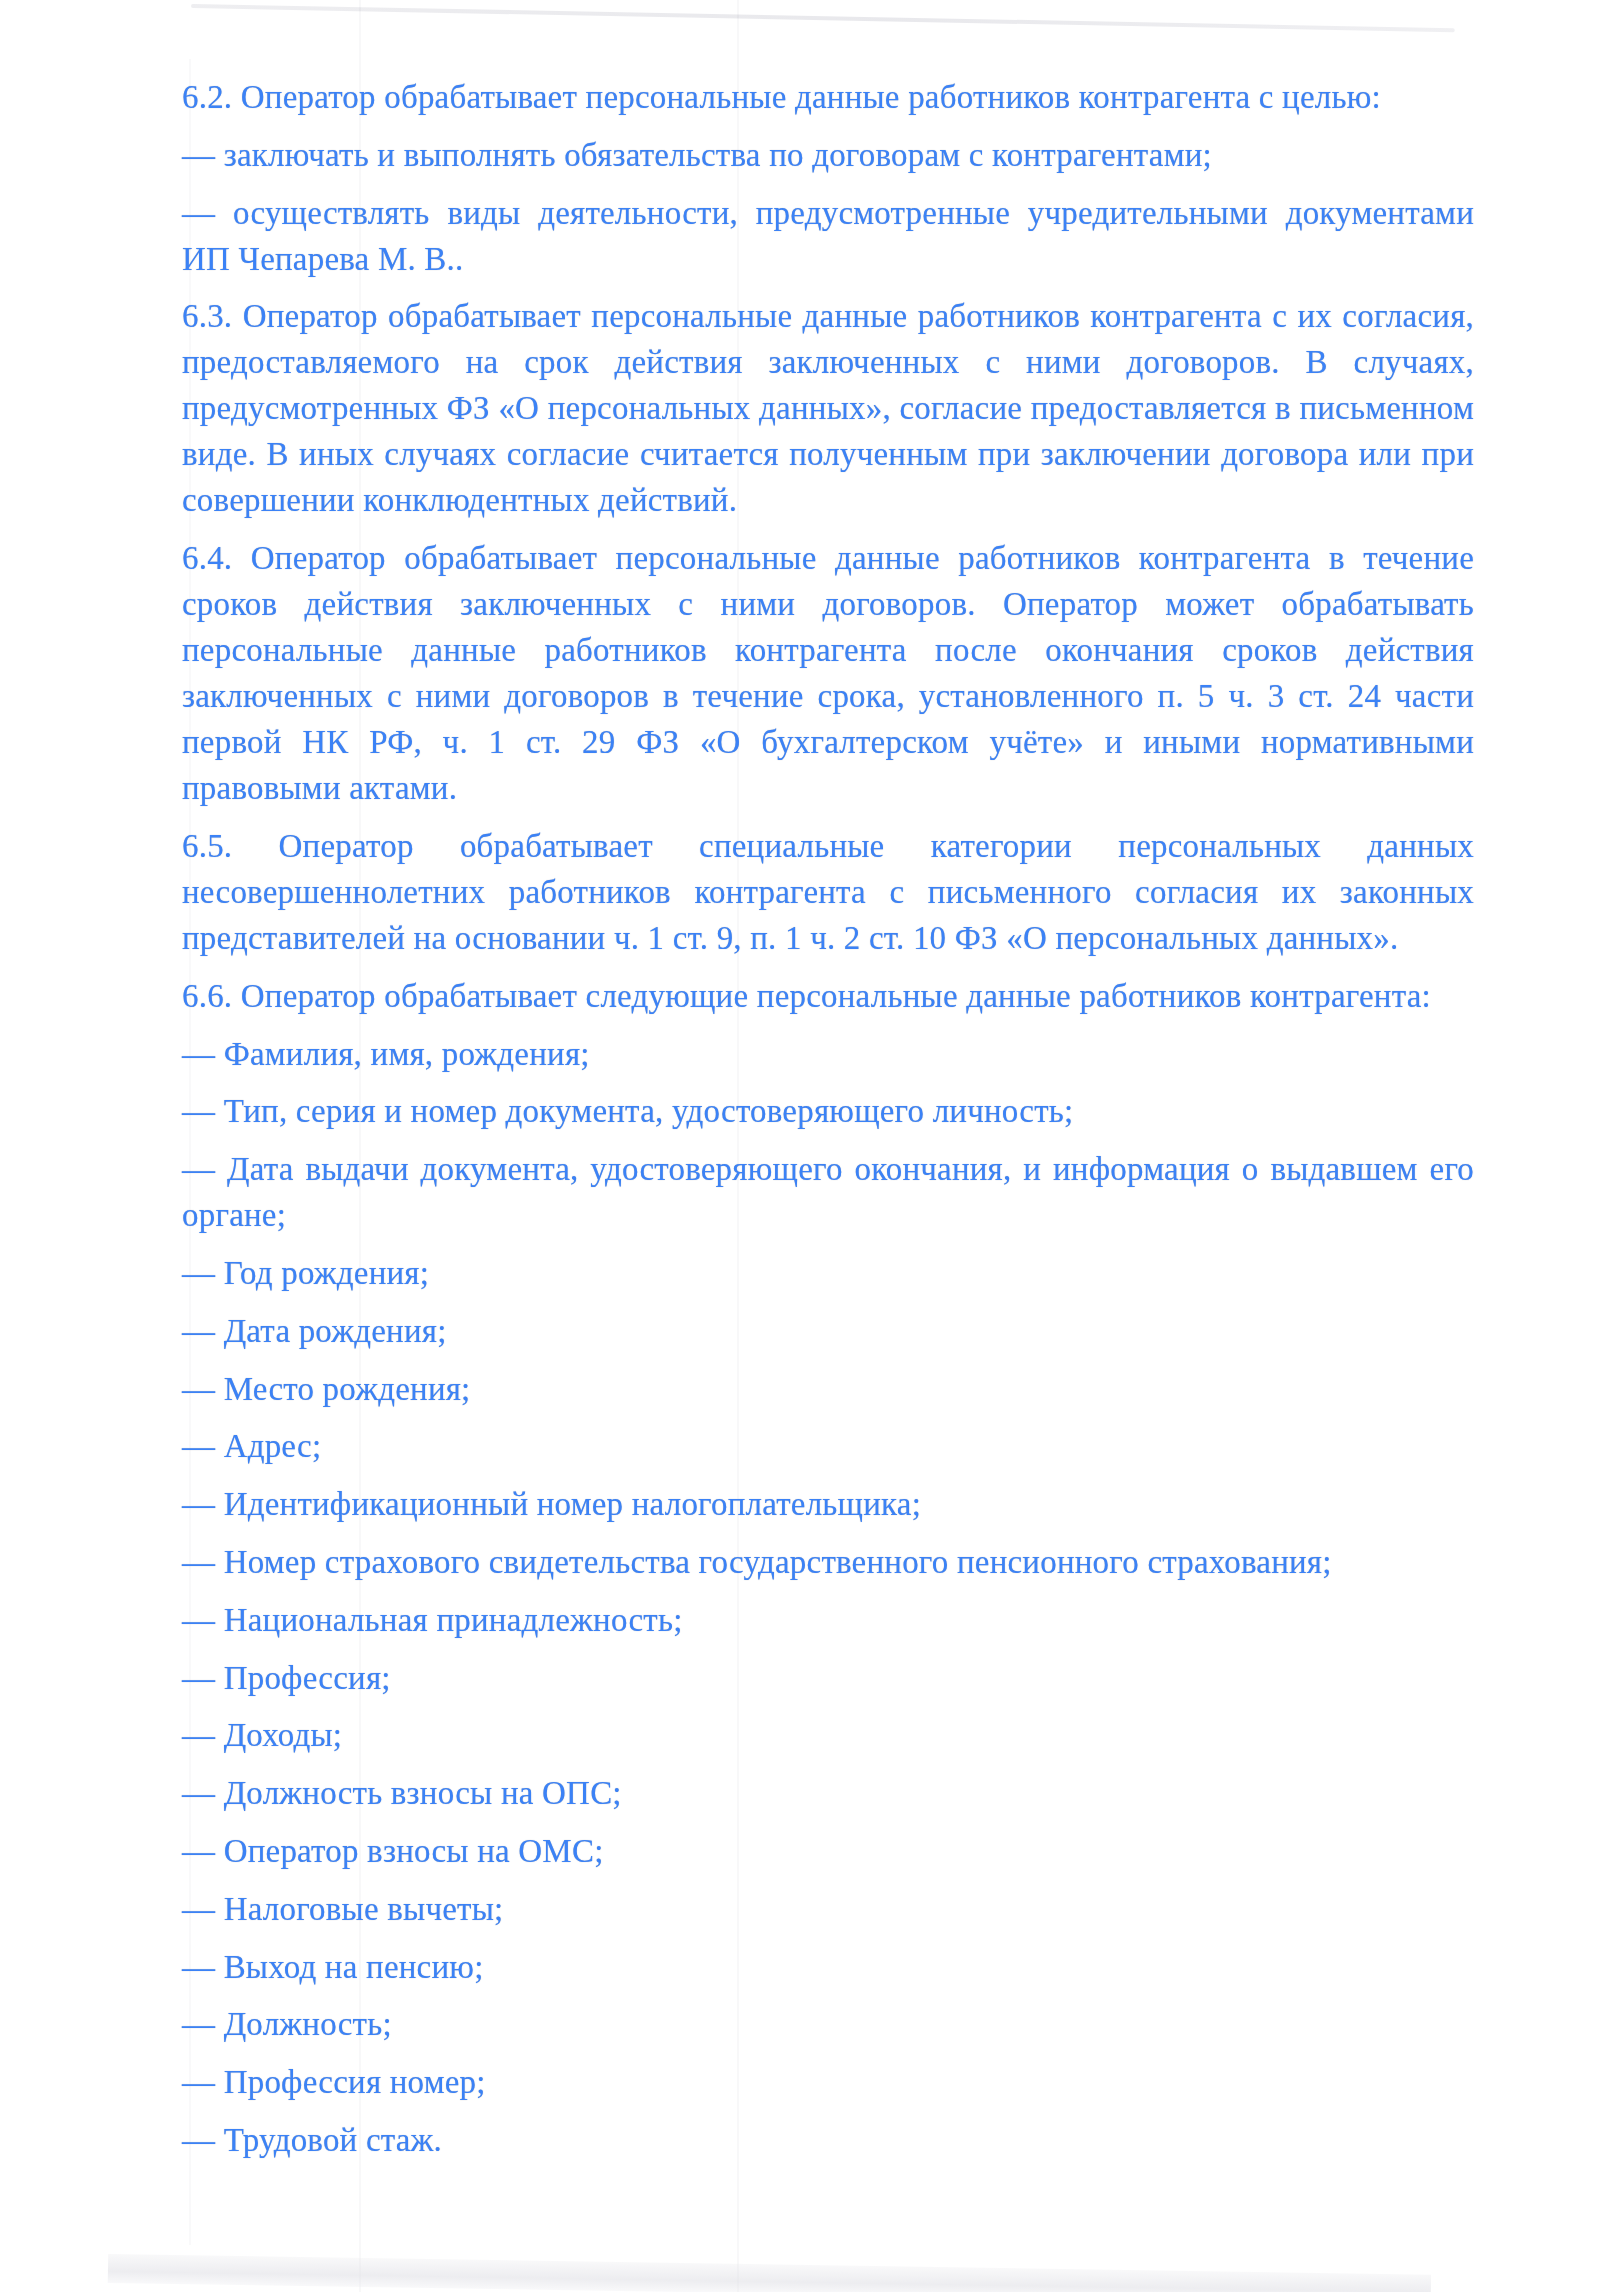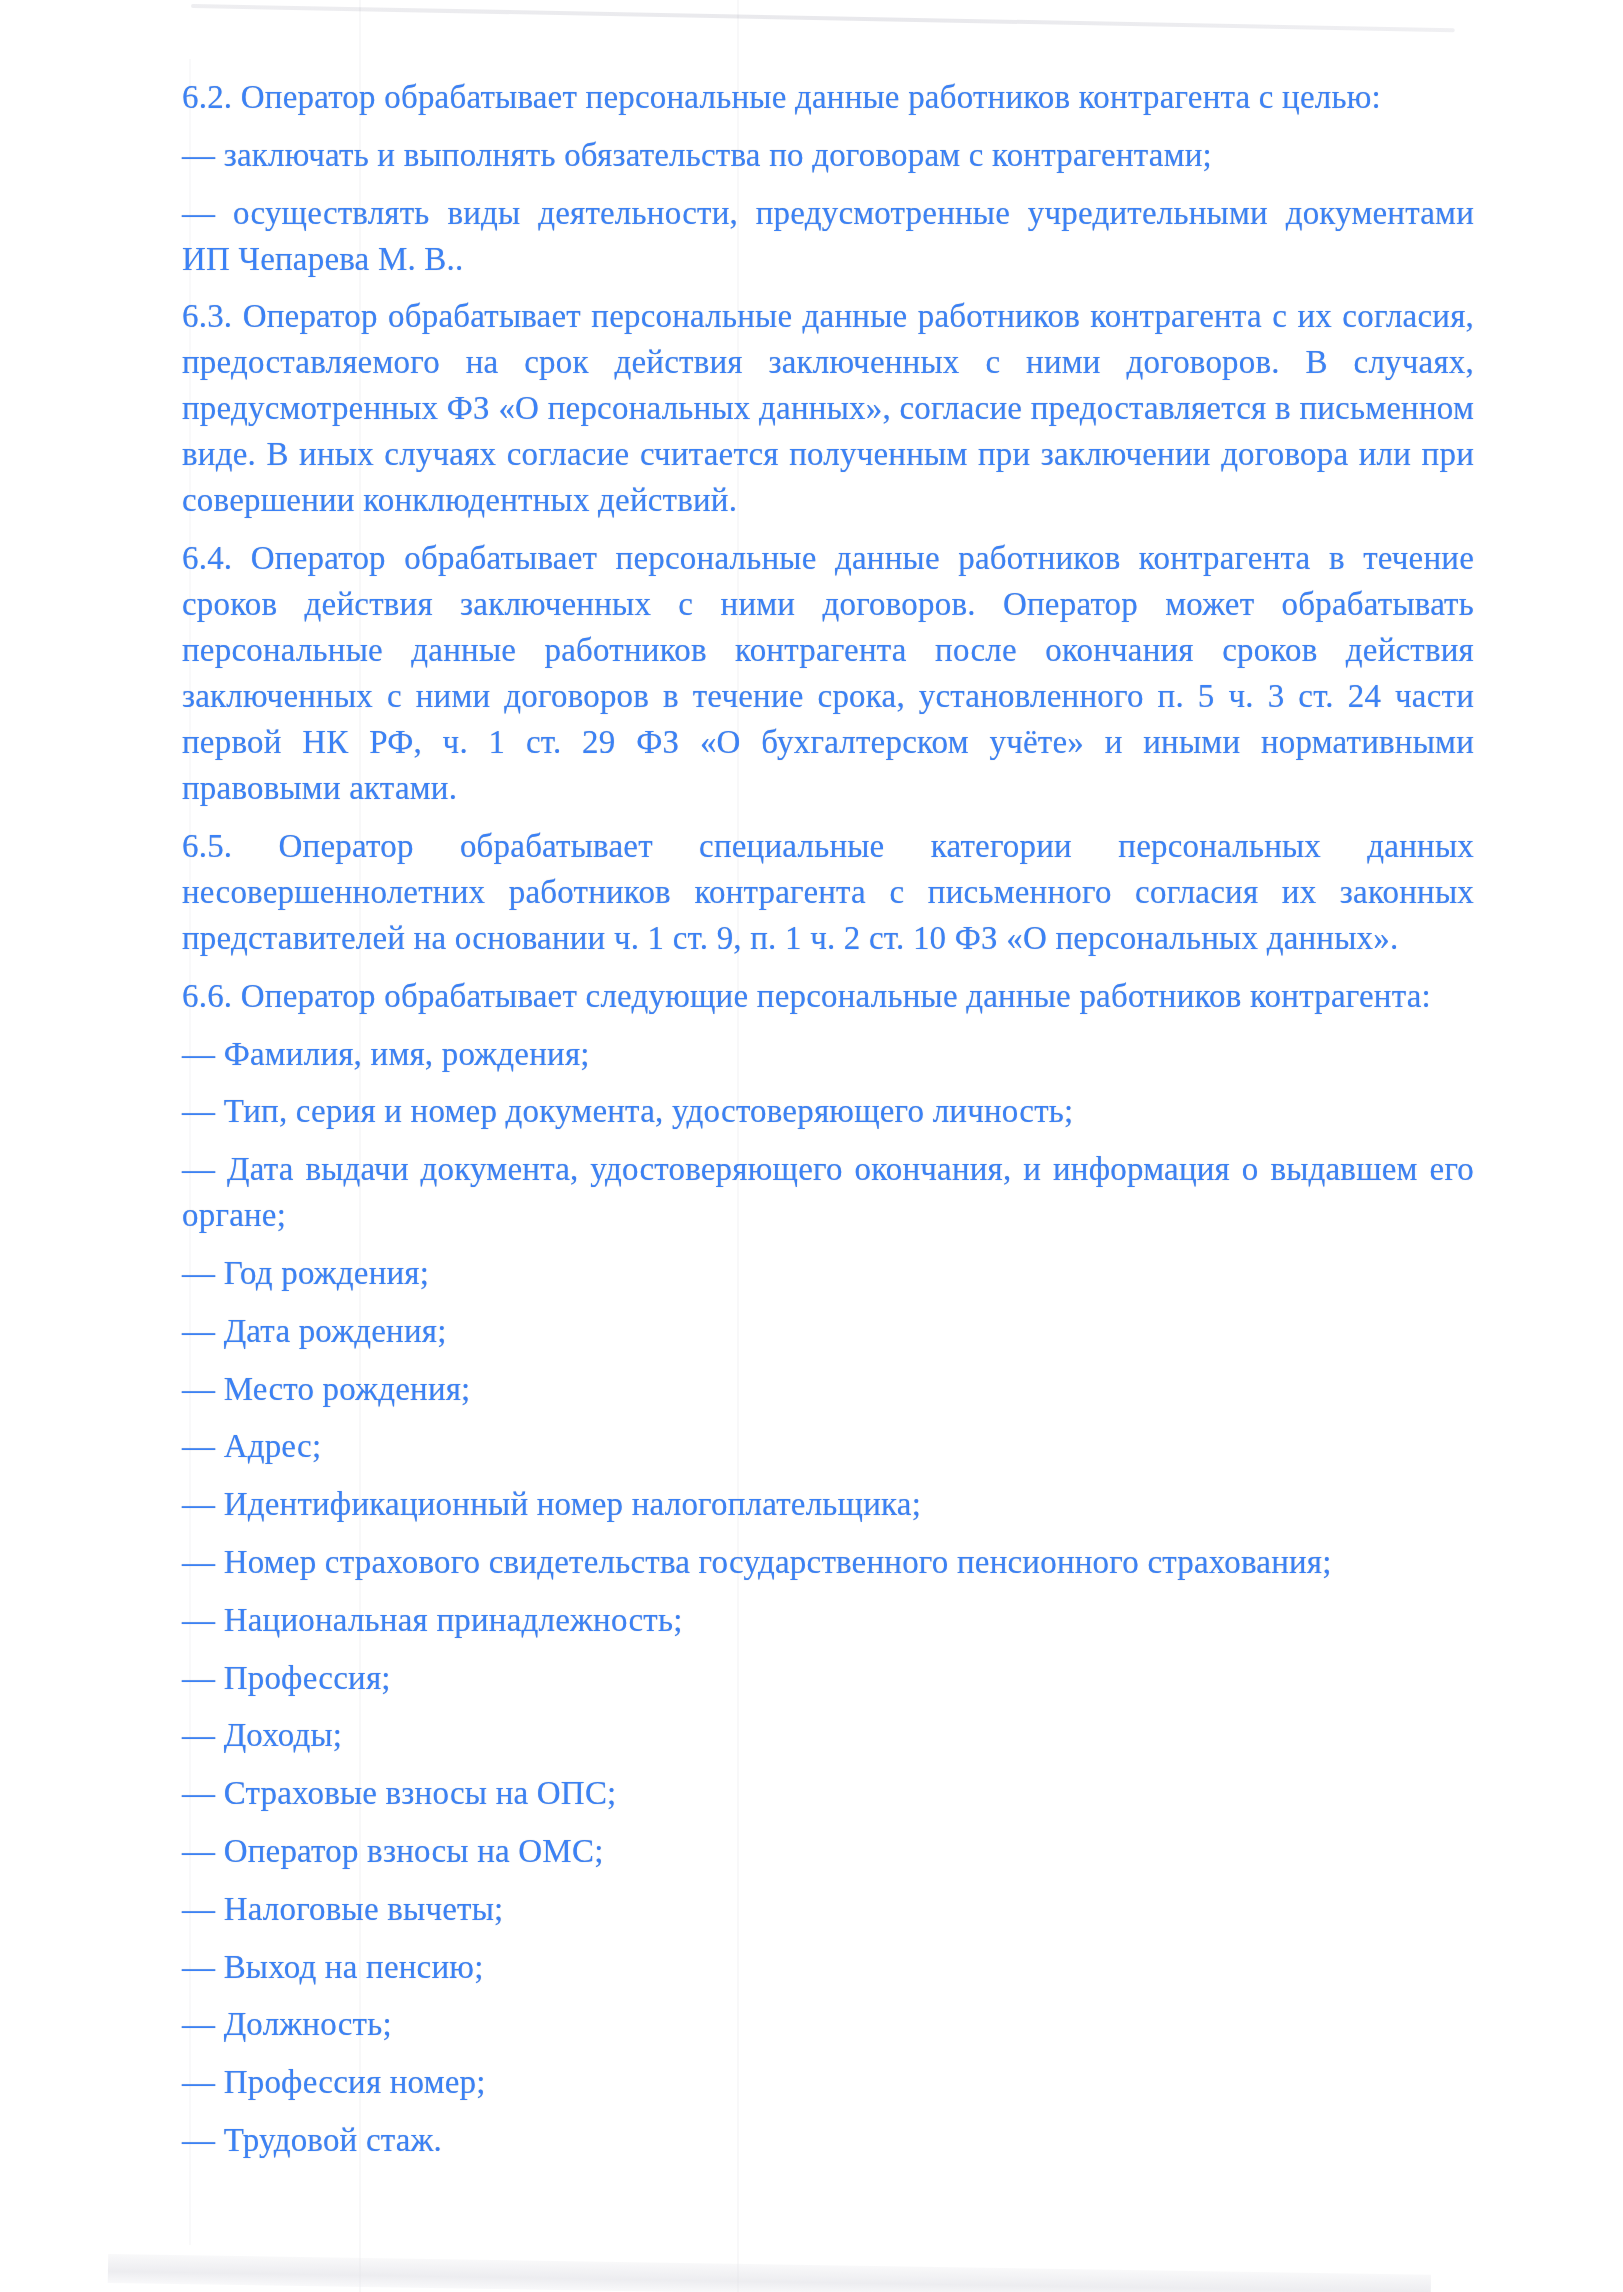--- a/index.html
+++ b/index.html
@@ -113,7 +113,7 @@
     <p>— Национальная принадлежность;</p>
     <p>— Профессия;</p>
     <p>— Доходы;</p>
-    <p>— Страховые взносы на ОПС;</p>
+    <p>— Должность взносы на ОПС;</p>
     <p>— Оператор взносы на ОМС;</p>
     <p>— Налоговые вычеты;</p>
     <p>— Выход на пенсию;</p>

